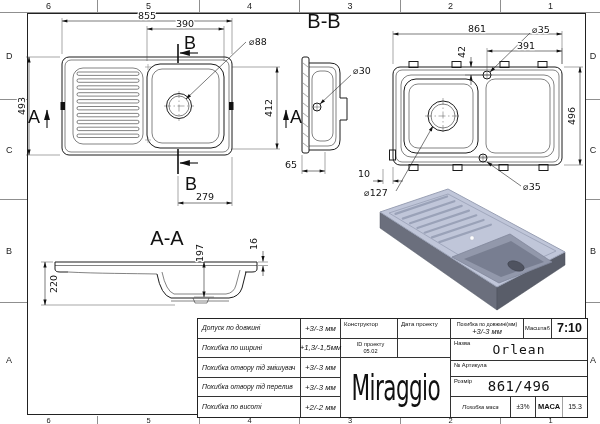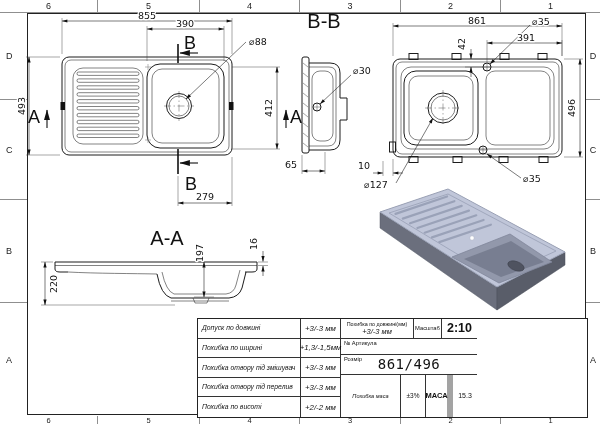--- a/index.html
+++ b/index.html
@@ -223,7 +223,7 @@
   </svg>
   </div>
 
-  <div class="view" style="left:340px;top:13px;width:246px;height:200px">
+  <div class="view" style="left:340px;top:21px;width:246px;height:200px">
   <svg width="246" height="200" viewBox="0 0 246 200">
     <defs>
           <marker id="a3" viewBox="0 0 10 7" refX="9.5" refY="3.5" markerWidth="10" markerHeight="7" orient="auto-start-reverse">

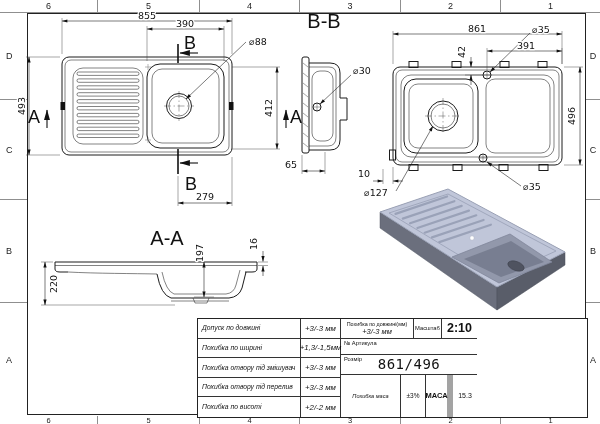--- a/index.html
+++ b/index.html
@@ -391,7 +391,7 @@
           <span class="l2">+3/-3 мм</span>
         </div>
         <div class="tr-scale-l">Масштаб</div>
-        <div class="tr-scale-v">2:10</div>
+        <div class="tr-scale-v">7:10</div>
       </div>
       <div class="tr-row" style="height:16px">
         <span class="cell-label">№ Артикула</span>

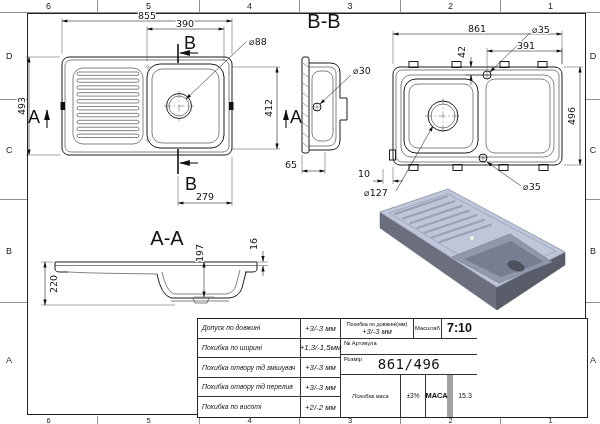--- a/index.html
+++ b/index.html
@@ -393,6 +393,10 @@
         <div class="tr-scale-l">Масштаб</div>
         <div class="tr-scale-v">7:10</div>
       </div>
+      <div class="tr-row" style="height:22px">
+        <span class="cell-label">Назва</span>
+        <span class="mono-val" style="font-size:13px;letter-spacing:1px">Orlean</span>
+      </div>
       <div class="tr-row" style="height:16px">
         <span class="cell-label">№ Артикула</span>
       </div>

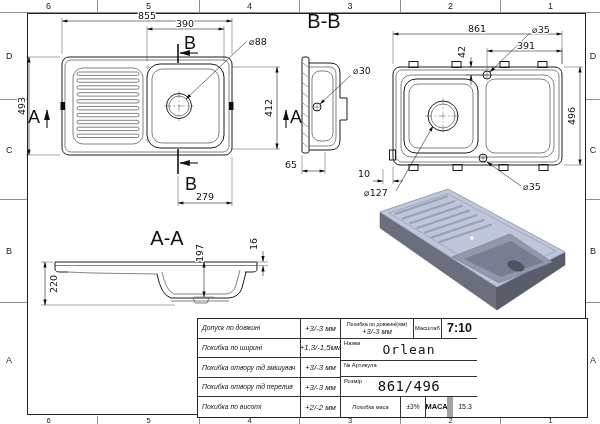--- a/index.html
+++ b/index.html
@@ -384,6 +384,22 @@
       <div class="tcl" style="border-bottom:none">Похибка по висоті</div>
       <div class="tcv" style="border-bottom:none">+2/-2 мм</div>
     </div>
+    <div class="tb-mid">
+      <div class="tm-row">
+        <div class="tm-a">Конструктор</div>
+        <div class="tm-b">Дата проекту</div>
+      </div>
+      <div class="tm-row">
+        <div class="tm-a tm-id">
+          <span>ID проекту</span><br>
+          <span>05.02</span>
+        </div>
+        <div class="tm-b"></div>
+      </div>
+      <div class="tb-logo">
+        <span class="logo-text">Miraggio</span>
+      </div>
+    </div>
     <div class="tb-right">
       <div class="tr-row1">
         <div class="tr-lt">

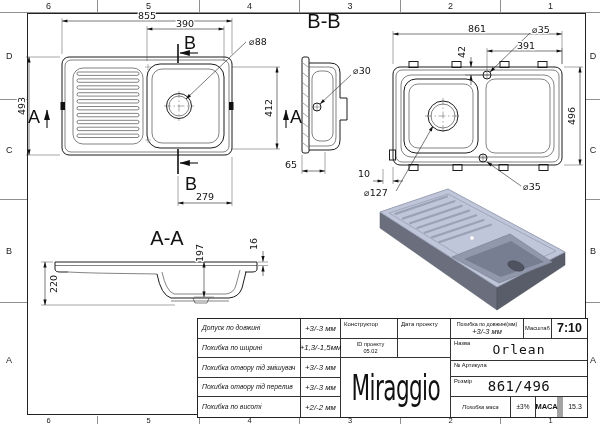--- a/index.html
+++ b/index.html
@@ -65,7 +65,7 @@
   .tr-row5>div{display:flex;align-items:center;justify-content:center;box-sizing:border-box;}
   .c-mt{width:60px;border-right:1px solid #333;font-size:5.6px;font-style:italic;}
   .c-pv{width:25px;border-right:1px solid #333;font-size:6.5px;}
-  .c-ml{width:27px;border-right:6px solid #a3a3a3;font-size:7.5px;font-weight:bold;}
+  .c-ml{width:27px;border-right:1px solid #a3a3a3;font-size:7.5px;font-weight:bold;}
   .c-mv{flex:1;font-size:7px;}
 </style>
 </head>

